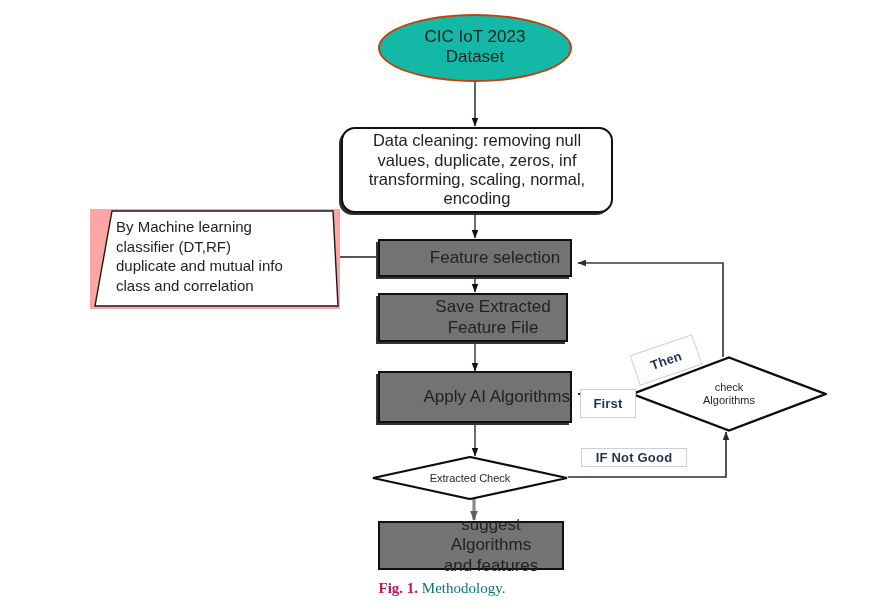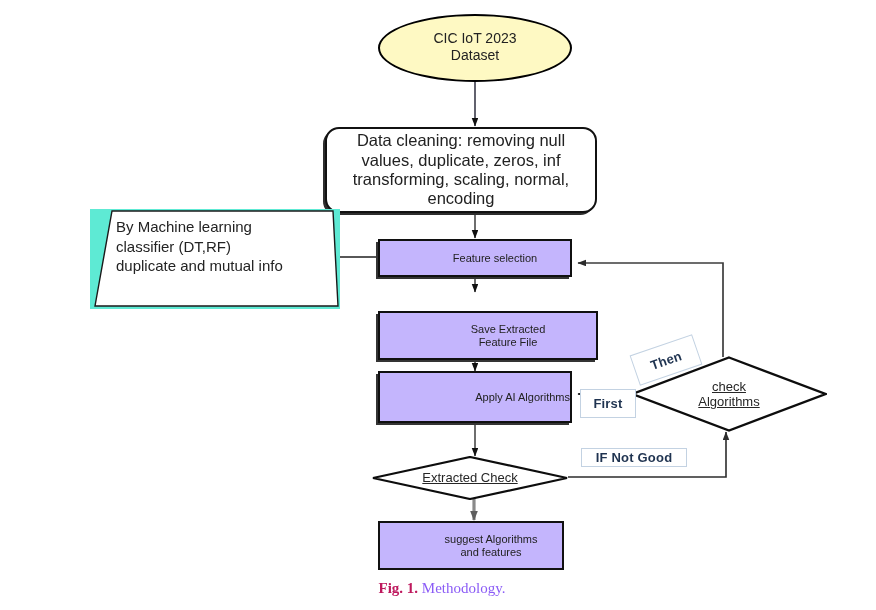--- a/index.html
+++ b/index.html
@@ -40,10 +40,10 @@
 
   
   .ellipse-node {
-    border: 2px solid #000000;
+    border: 2px solid #c2410c;
     border-radius: 50%;
-    font-size: 14px;
-    background: #fef9c3;
+    font-size: 17px;
+    background: #14b8a6;
   }
   .ellipse-node .lbl { transform: translateY(-1px); }
 

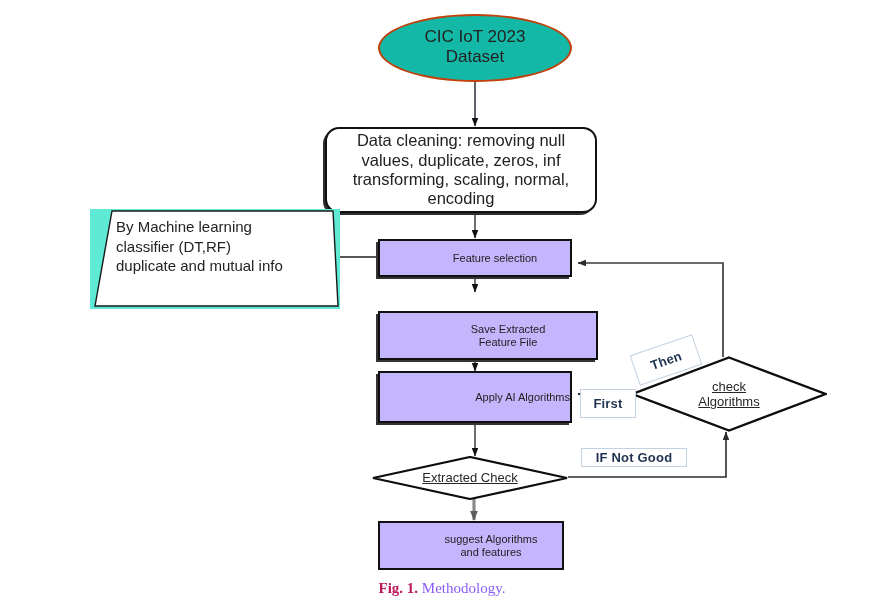--- a/index.html
+++ b/index.html
@@ -210,7 +210,7 @@
 Dataset</span>
   </div>
 
-  <div class="node round-node" style="left:325px; top:127px; width:272px; height:86px; padding:4px 16px;">
+  <div class="node round-node" style="left:341px; top:127px; width:272px; height:86px; padding:4px 16px;">
     <span>Data cleaning: removing null values, duplicate, zeros, inf transforming, scaling, normal, encoding</span>
   </div>
 

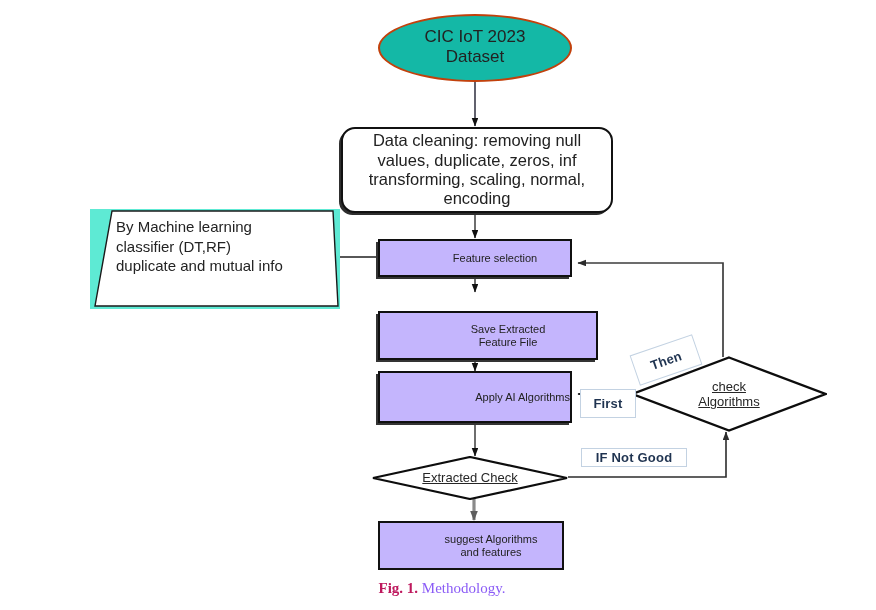--- a/index.html
+++ b/index.html
@@ -72,7 +72,7 @@
   
   .trap-node {
     display: block;
-    background: #5eead4;
+    background: #fca5a5;
     padding: 0;
   }
   .trap-node .trap-shape {

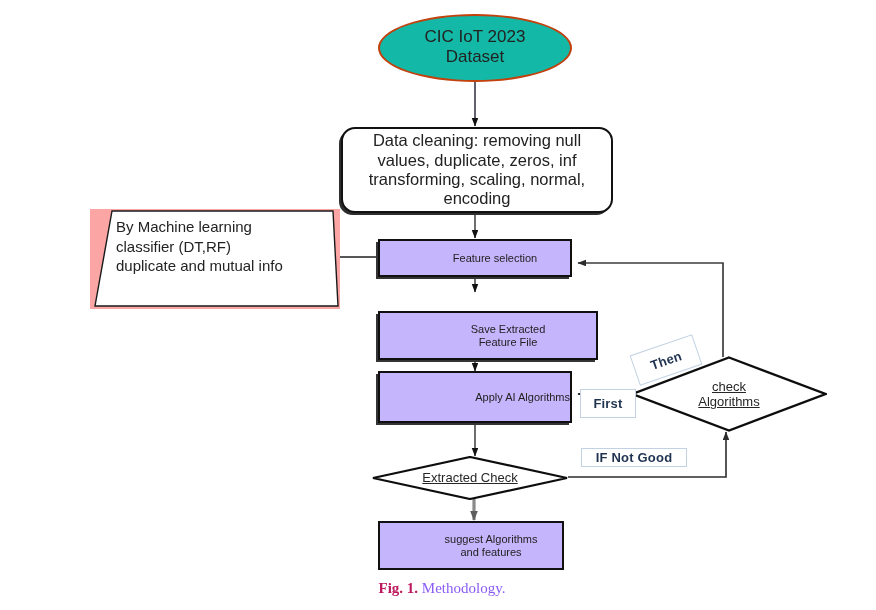--- a/index.html
+++ b/index.html
@@ -59,8 +59,8 @@
   
   .rect-node {
     border: 2px solid #101010;
-    font-size: 11px;
-    background: #c4b5fd;
+    font-size: 17px;
+    background: #737373;
     box-shadow: -2.5px 2.5px 0 -0.5px #343434;
     padding-left: 40px;
   }

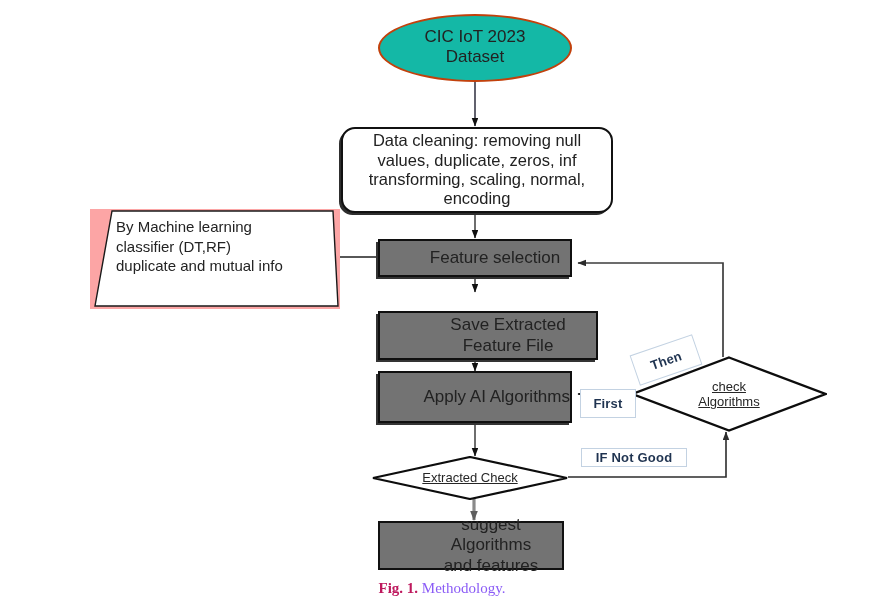--- a/index.html
+++ b/index.html
@@ -222,6 +222,7 @@
       <div>By Machine learning</div>
       <div>classifier (DT,RF)</div>
       <div>duplicate and mutual info</div>
+      <div>class and  correlation</div>
     </div>
   </div>
 

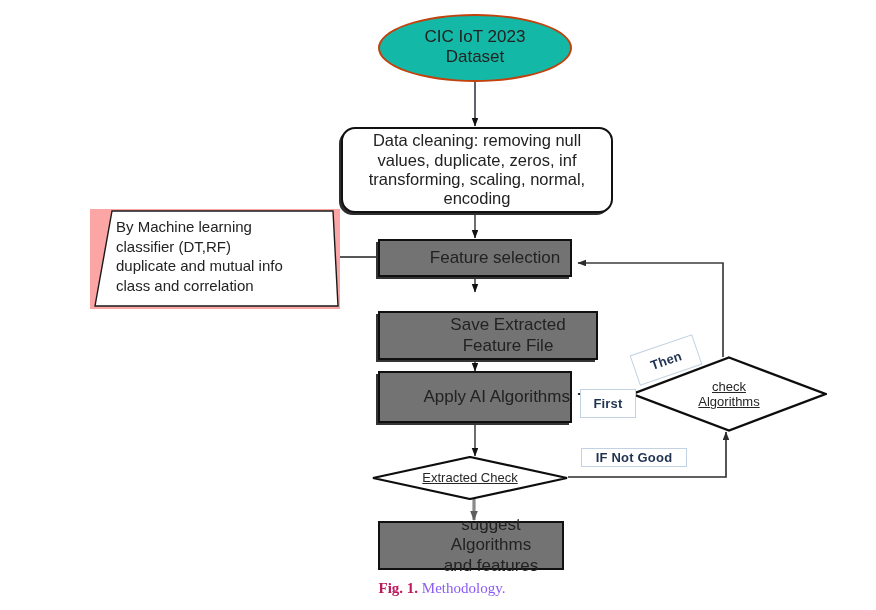--- a/index.html
+++ b/index.html
@@ -230,7 +230,7 @@
     <span>Feature  selection</span>
   </div>
 
-  <div class="node rect-node" style="left:378px; top:311px; width:220px; height:49px;">
+  <div class="node rect-node" style="left:378px; top:293px; width:190px; height:49px;">
     <span style="white-space:pre-line;">Save Extracted
 Feature File</span>
   </div>

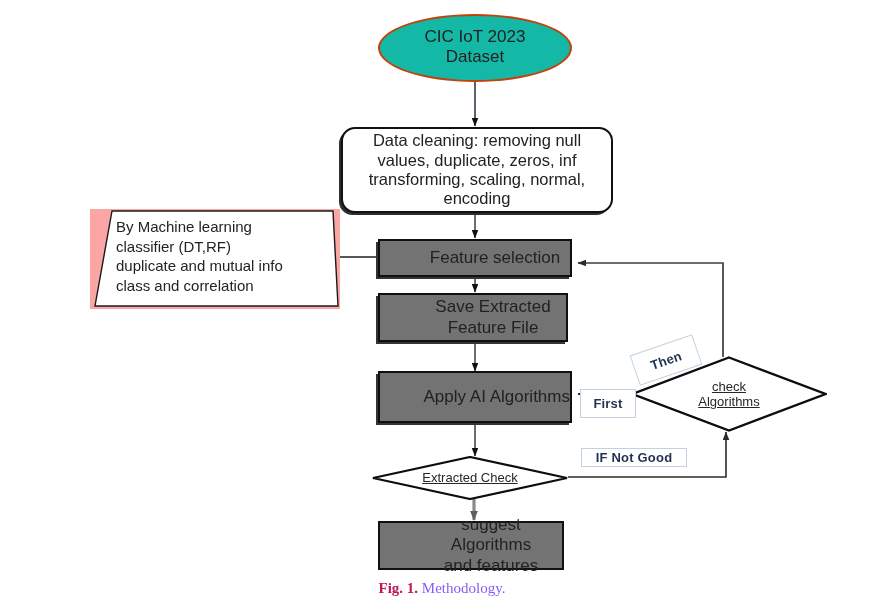--- a/index.html
+++ b/index.html
@@ -104,10 +104,9 @@
   .diamond-node .dia-text {
     position: relative;
     z-index: 2;
-    font-size: 13px;
+    font-size: 11px;
     line-height: 1.16;
     color: #262626;
-    text-decoration: underline;
   }
 
   

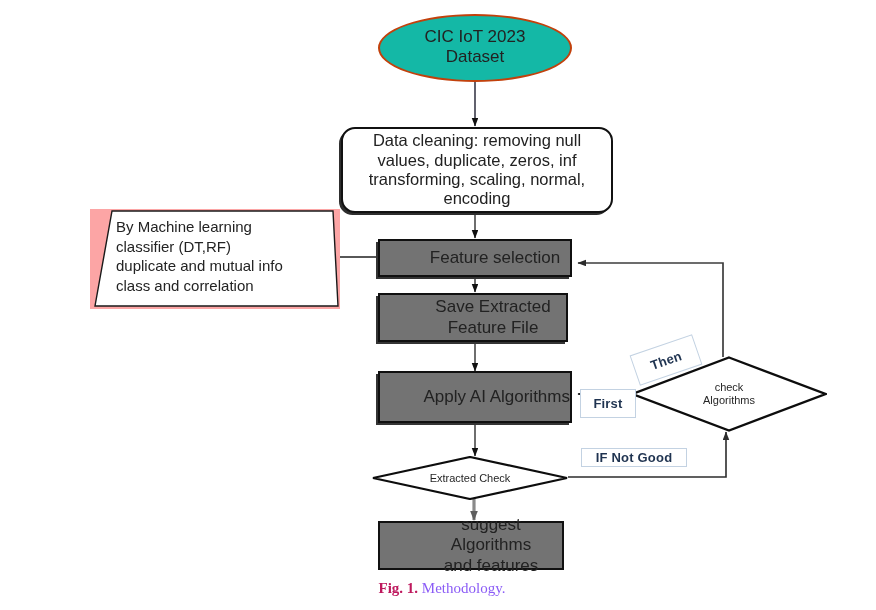--- a/index.html
+++ b/index.html
@@ -142,7 +142,7 @@
     margin-left: 8px;
   }
   .caption .fig-txt {
-    color: #8b5cf6;
+    color: #0f766e;
   }
 </style>
 </head>

